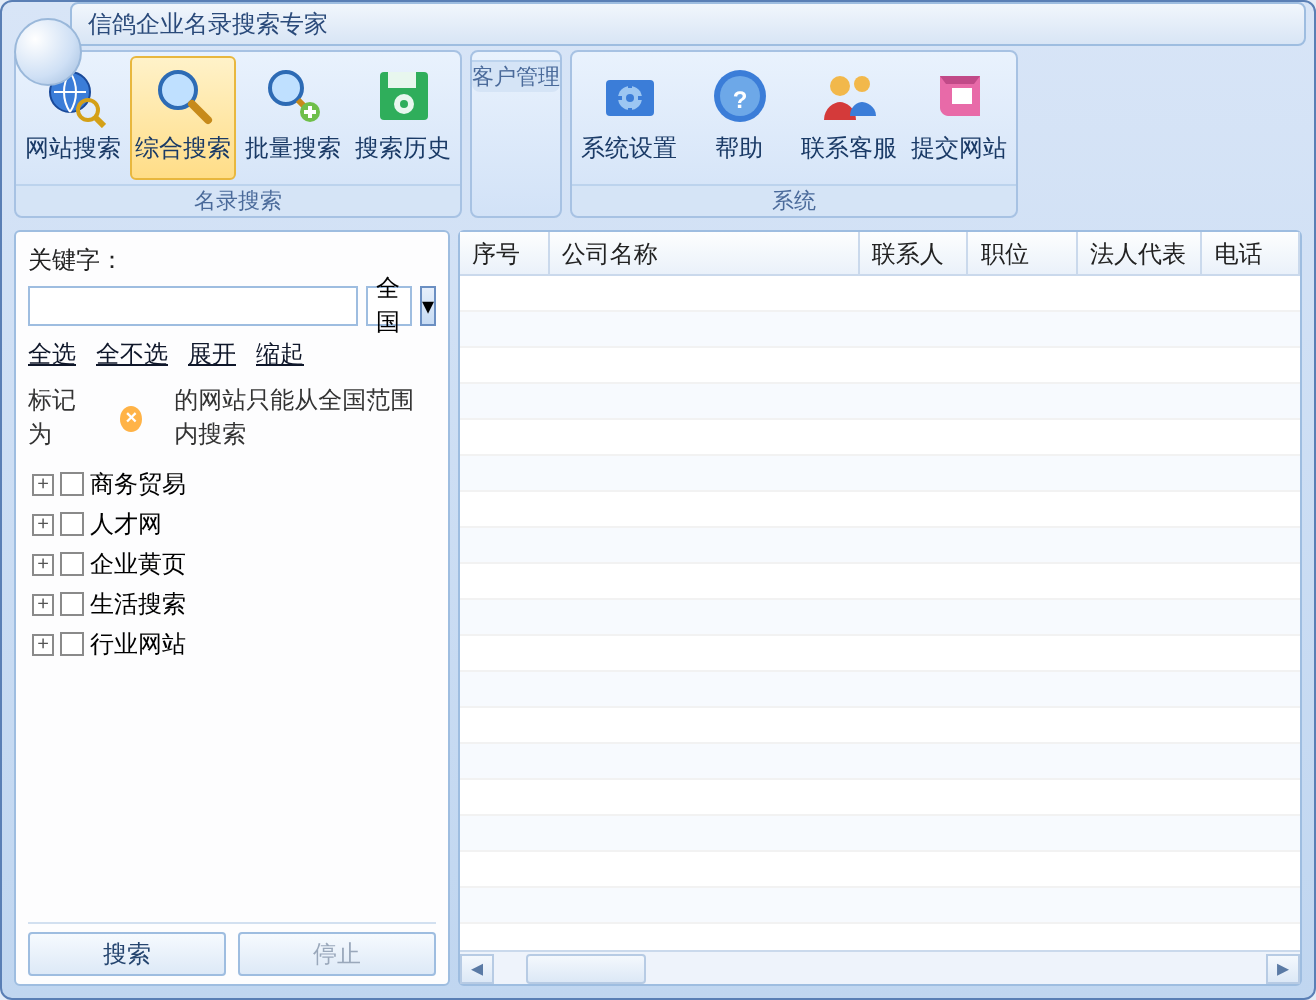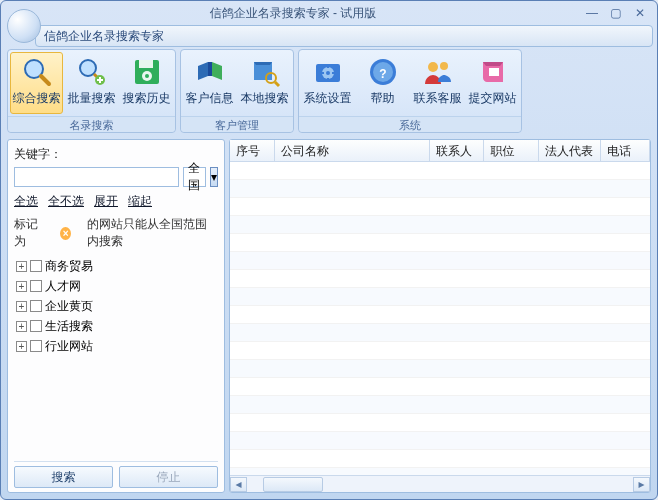--- a/index.html
+++ b/index.html
@@ -55,14 +55,6 @@
 
 <div class="window">
   <div class="orb"></div>
-  <div class="titlebar">
-    <span class="spacer"></span>
-    <span class="title">信鸽企业名录搜索专家 - 试用版</span>
-    <span class="spacer"></span>
-    <span class="ctl">—</span>
-    <span class="ctl">▢</span>
-    <span class="ctl">✕</span>
-  </div>
   <div class="subheader">
       <span>信鸽企业名录搜索专家</span>
     </div>

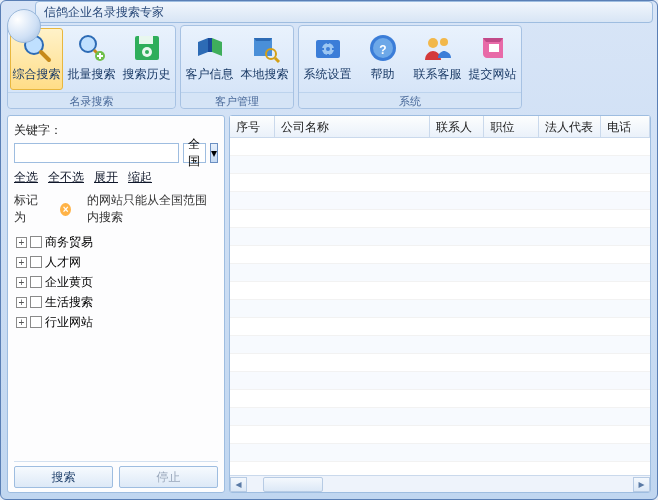--- a/index.html
+++ b/index.html
@@ -62,6 +62,17 @@
   <div class="ribbon" id="ribbon">
       <div class="group">
         <div class="btns">
+          <div class="rbtn">
+            <div class="ric">
+              <svg width="32" height="32" viewBox="0 0 32 32">
+                <circle cx="14" cy="14" r="10" fill="#3b7dd8" stroke="#1a4a9a"></circle>
+                <path d="M6 14h16M14 4c4 6 4 14 0 20M14 4c-4 6-4 14 0 20" stroke="#fff" fill="none"></path>
+                <circle cx="23" cy="23" r="5" fill="none" stroke="#d4a017" stroke-width="2"></circle>
+                <line x1="27" y1="27" x2="31" y2="31" stroke="#d4a017" stroke-width="3"></line>
+              </svg>
+            </div>
+            <div class="rlabel">网站搜索</div>
+          </div>
           <div class="rbtn sel">
             <div class="ric">
               <svg width="32" height="32" viewBox="0 0 32 32">

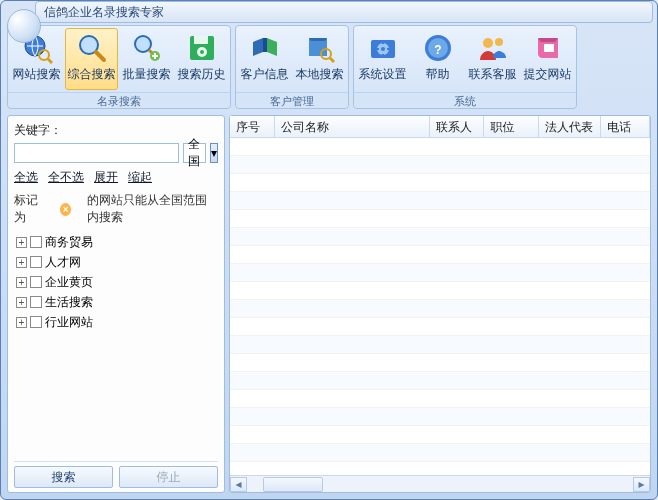--- a/index.html
+++ b/index.html
@@ -108,29 +108,6 @@
         <div class="gtitle">名录搜索</div>
       </div>
       <div class="group">
-        <div class="btns">
-          <div class="rbtn">
-            <div class="ric">
-              <svg width="32" height="32" viewBox="0 0 32 32">
-                <path d="M4 24l10-4v-14l-10 4z" fill="#2d6bb5"></path>
-                <path d="M28 24l-10-4v-14l10 4z" fill="#3fae5b"></path>
-                <path d="M14 20l4 0v-14l-4 0z" fill="#1a4a9a"></path>
-              </svg>
-            </div>
-            <div class="rlabel">客户信息</div>
-          </div>
-          <div class="rbtn">
-            <div class="ric">
-              <svg width="32" height="32" viewBox="0 0 32 32">
-                <path d="M5 6h18v18H5z" fill="#4a8fd8"></path>
-                <path d="M5 6h18l-2 3H7z" fill="#2d6bb5"></path>
-                <circle cx="22" cy="22" r="5" fill="none" stroke="#d4a017" stroke-width="2"></circle>
-                <line x1="26" y1="26" x2="30" y2="30" stroke="#d4a017" stroke-width="3"></line>
-              </svg>
-            </div>
-            <div class="rlabel">本地搜索</div>
-          </div>
-        </div>
         <div class="gtitle">客户管理</div>
       </div>
       <div class="group">

